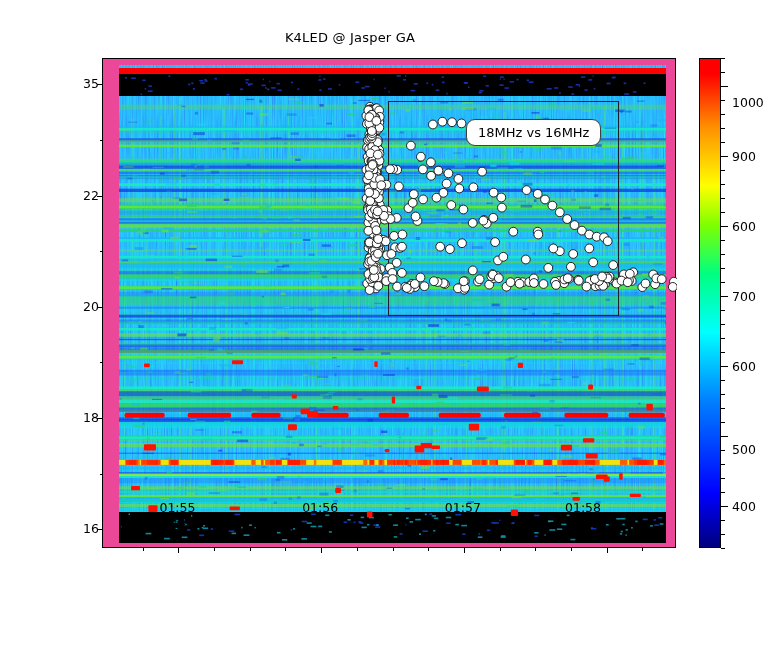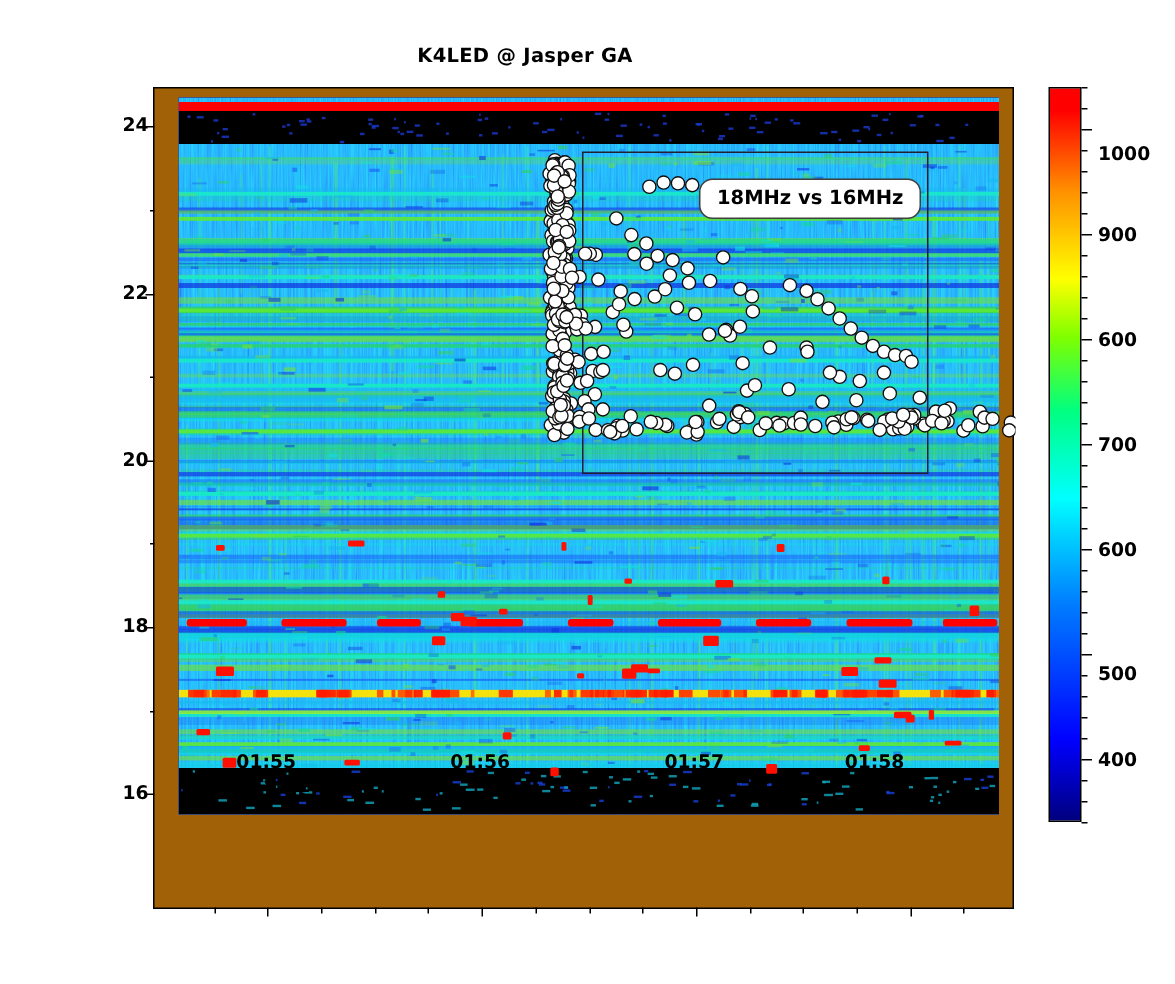--- a/index.html
+++ b/index.html
@@ -4,7 +4,7 @@
 <style>
   html,body{margin:0;padding:0;background:#ffffff;}
   body{width:783px;height:656px;font-family:"DejaVu Sans",sans-serif;overflow:hidden;}
-  #root{position:relative;width:783px;height:656px;background:#ffffff;font-weight:bold;}
+  #root{position:relative;width:783px;height:656px;background:#ffffff;}
 
   
   #chart-title{

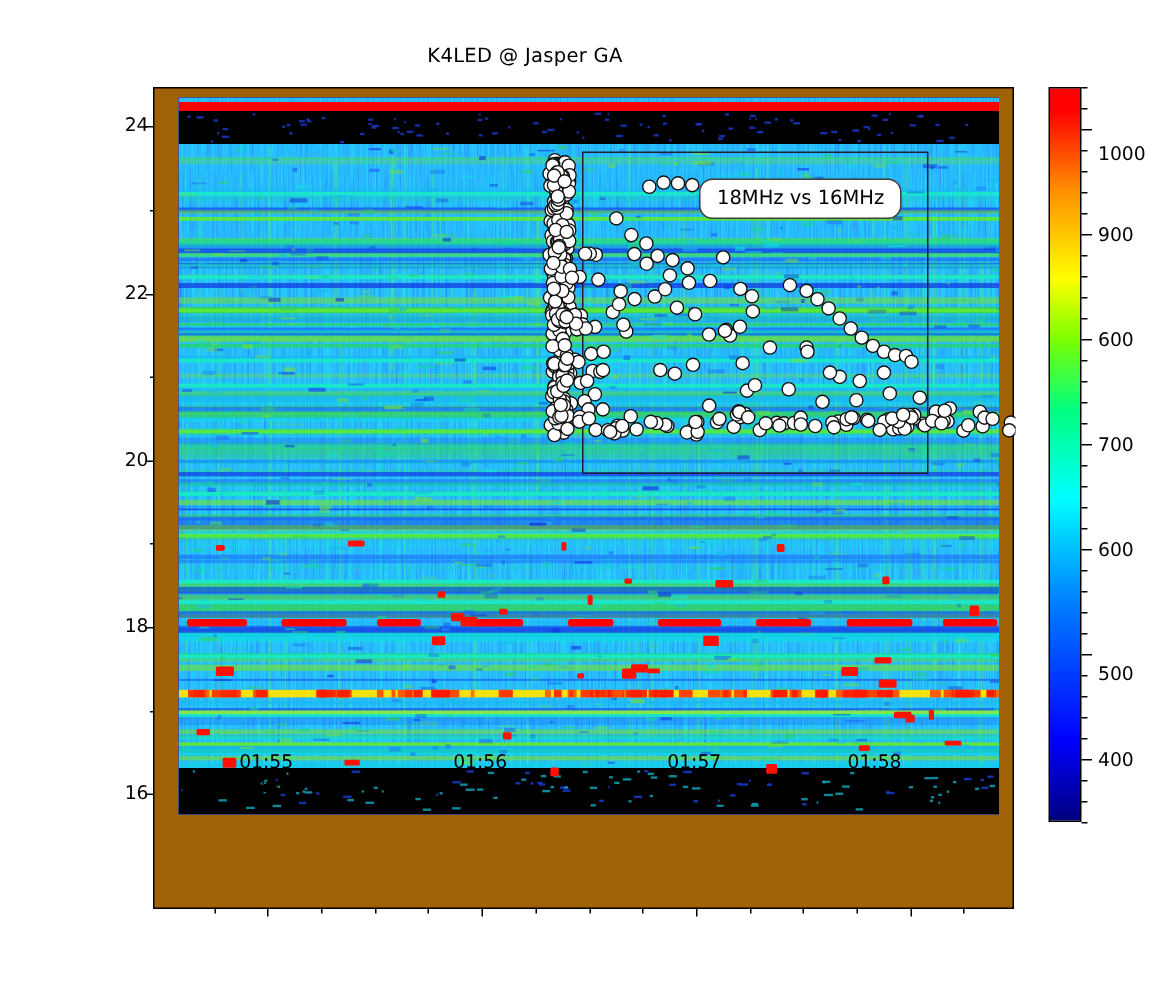--- a/index.html
+++ b/index.html
@@ -2110,7 +2110,7 @@
       <div class="ytick-label" style="top: 416.942px;">18</div>
       <div class="ytick-label" style="top: 305.779px;">20</div>
       <div class="ytick-label" style="top: 194.616px;">22</div>
-      <div class="ytick-label" style="top: 83.4535px;">24</div>
+      <div class="ytick-label" style="top: 83.4535px;">35</div>
     </div>
 
   <div id="xlabels">

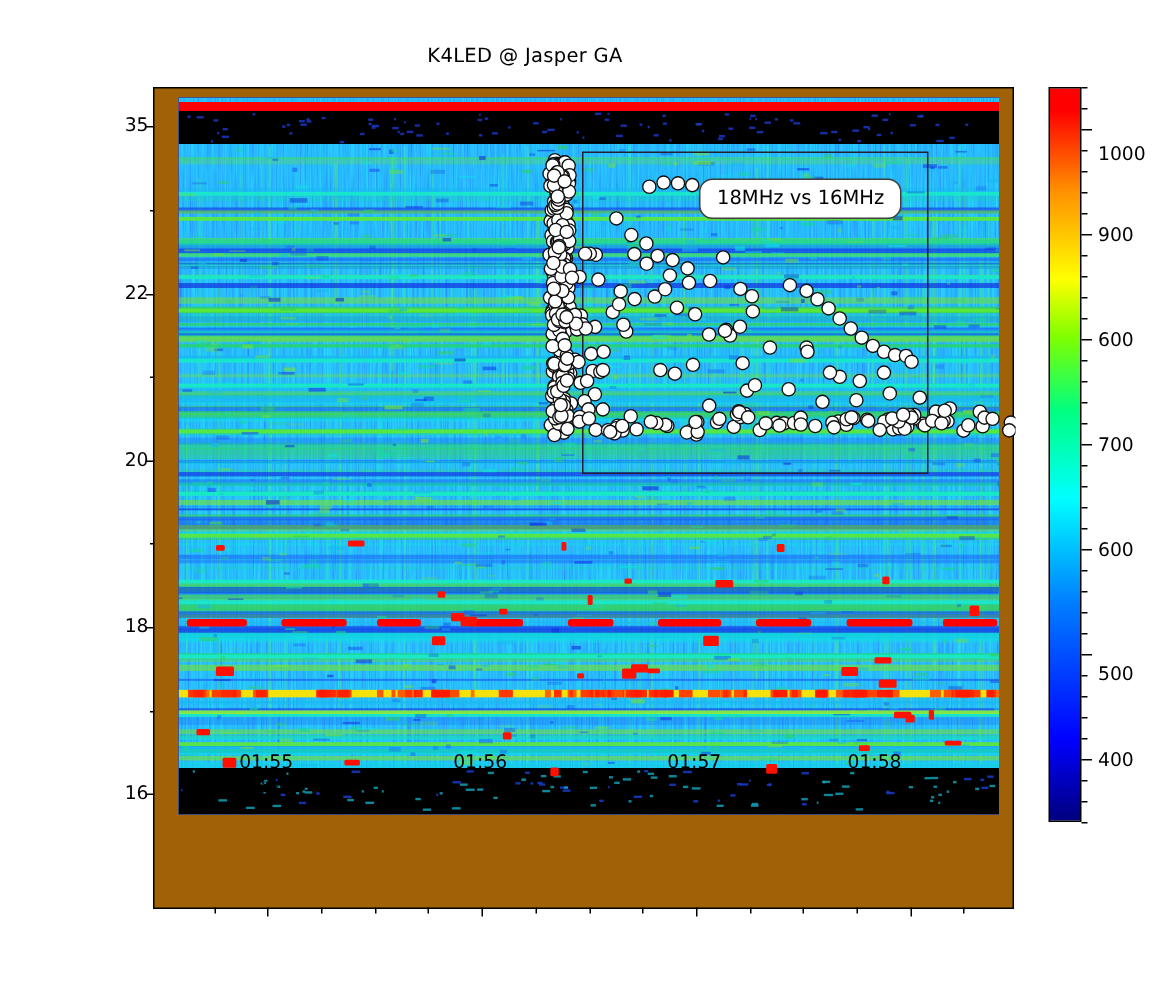--- a/index.html
+++ b/index.html
@@ -14,8 +14,8 @@
 
   
   #axes-frame{
-    position:absolute;left:102px;top:58px;width:574px;height:548px;
-    border:1px solid #000;box-sizing:border-box;background:#a16207;
+    position:absolute;left:102px;top:58px;width:574px;height:490px;
+    border:1px solid #000;box-sizing:border-box;background:#ec4899;
   }
 
   

